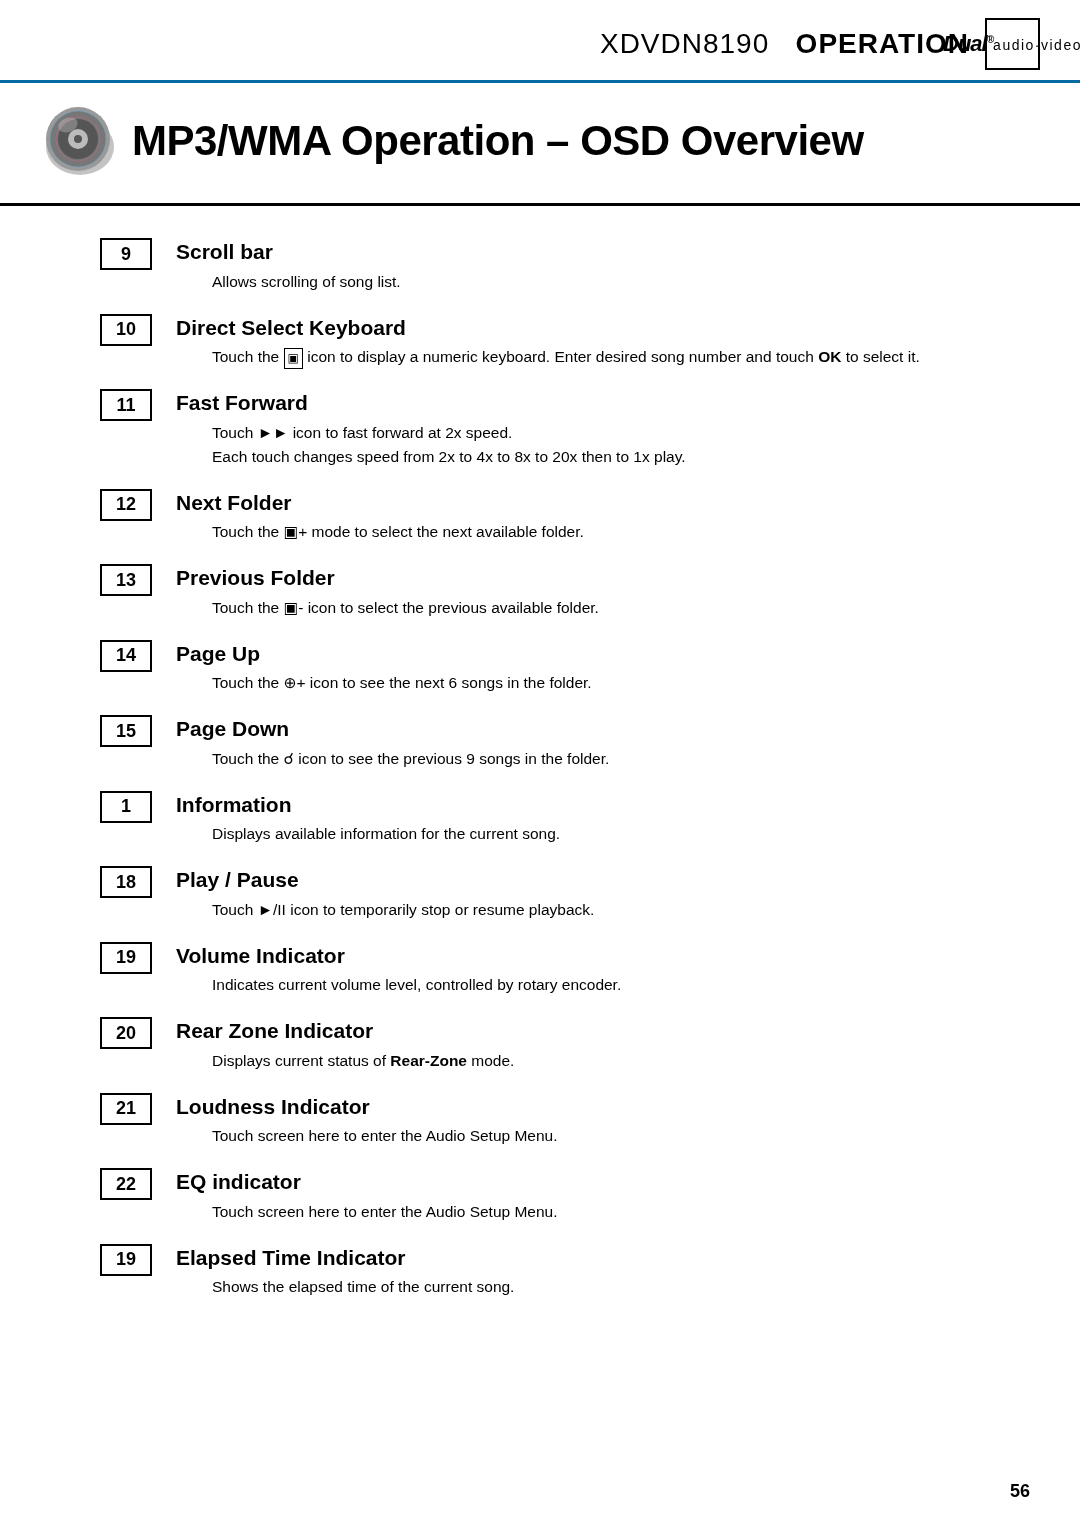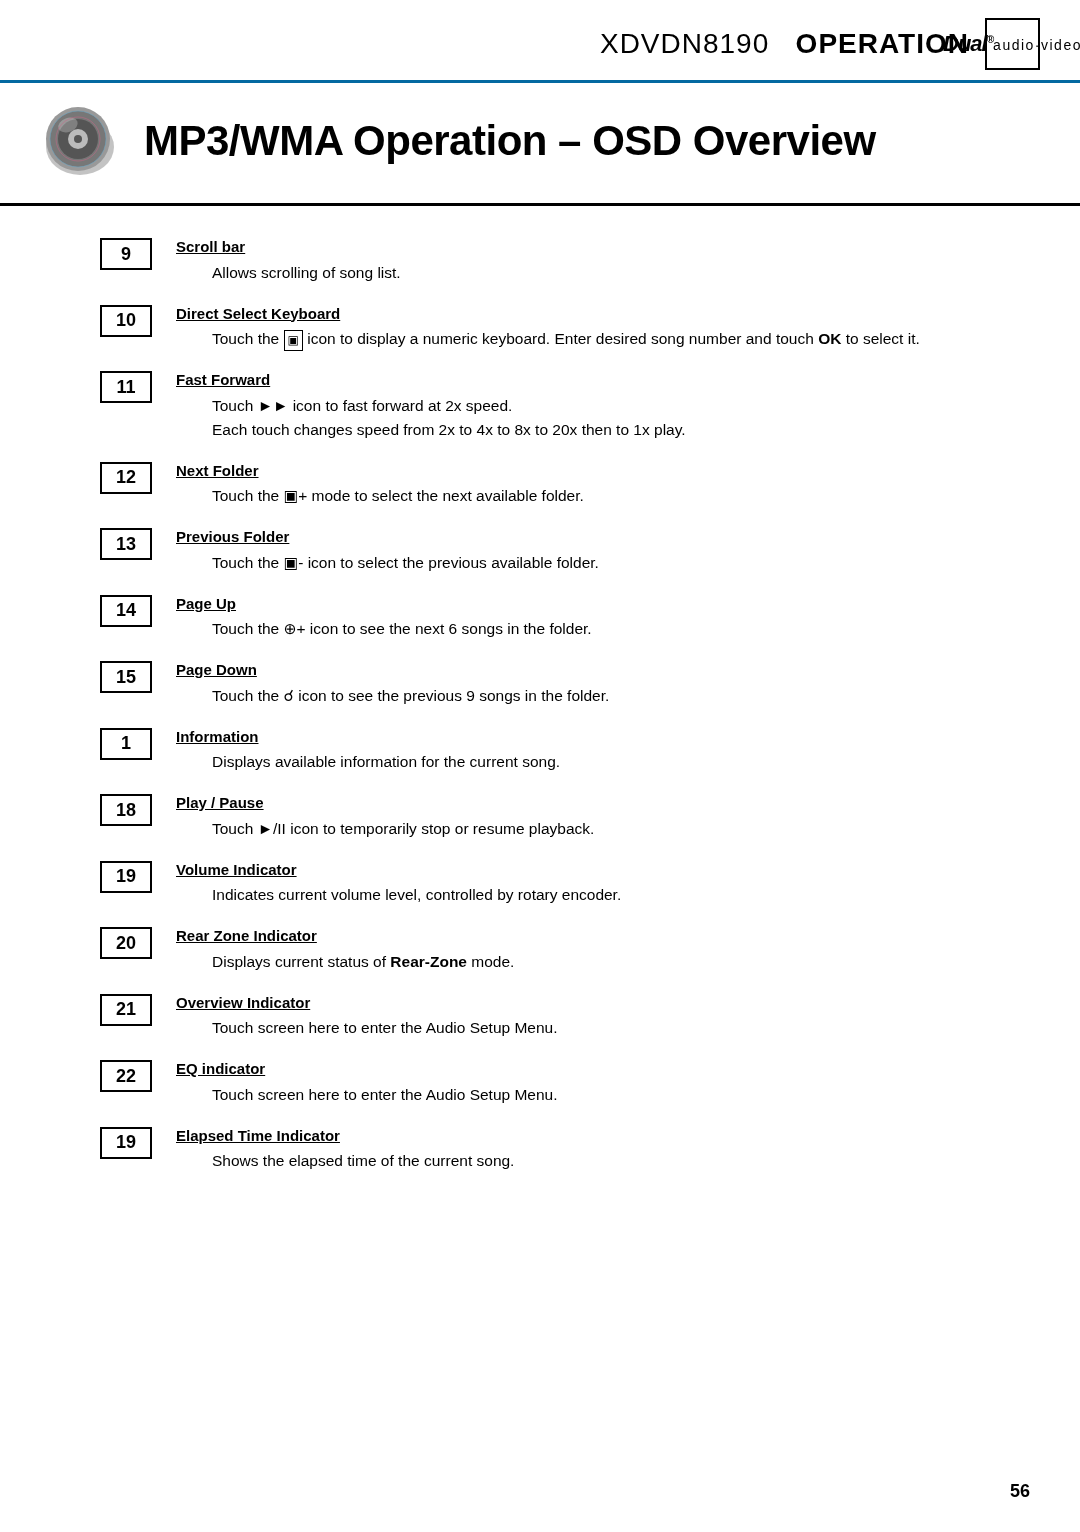--- a/index.html
+++ b/index.html
@@ -65,7 +65,7 @@
       align-items: center;
       padding: 18px 40px 22px 40px;
       border-bottom: 3px solid #000;
-      gap: 24px;
+      gap: 12px;
     }
     .disc-icon {
       width: 80px;

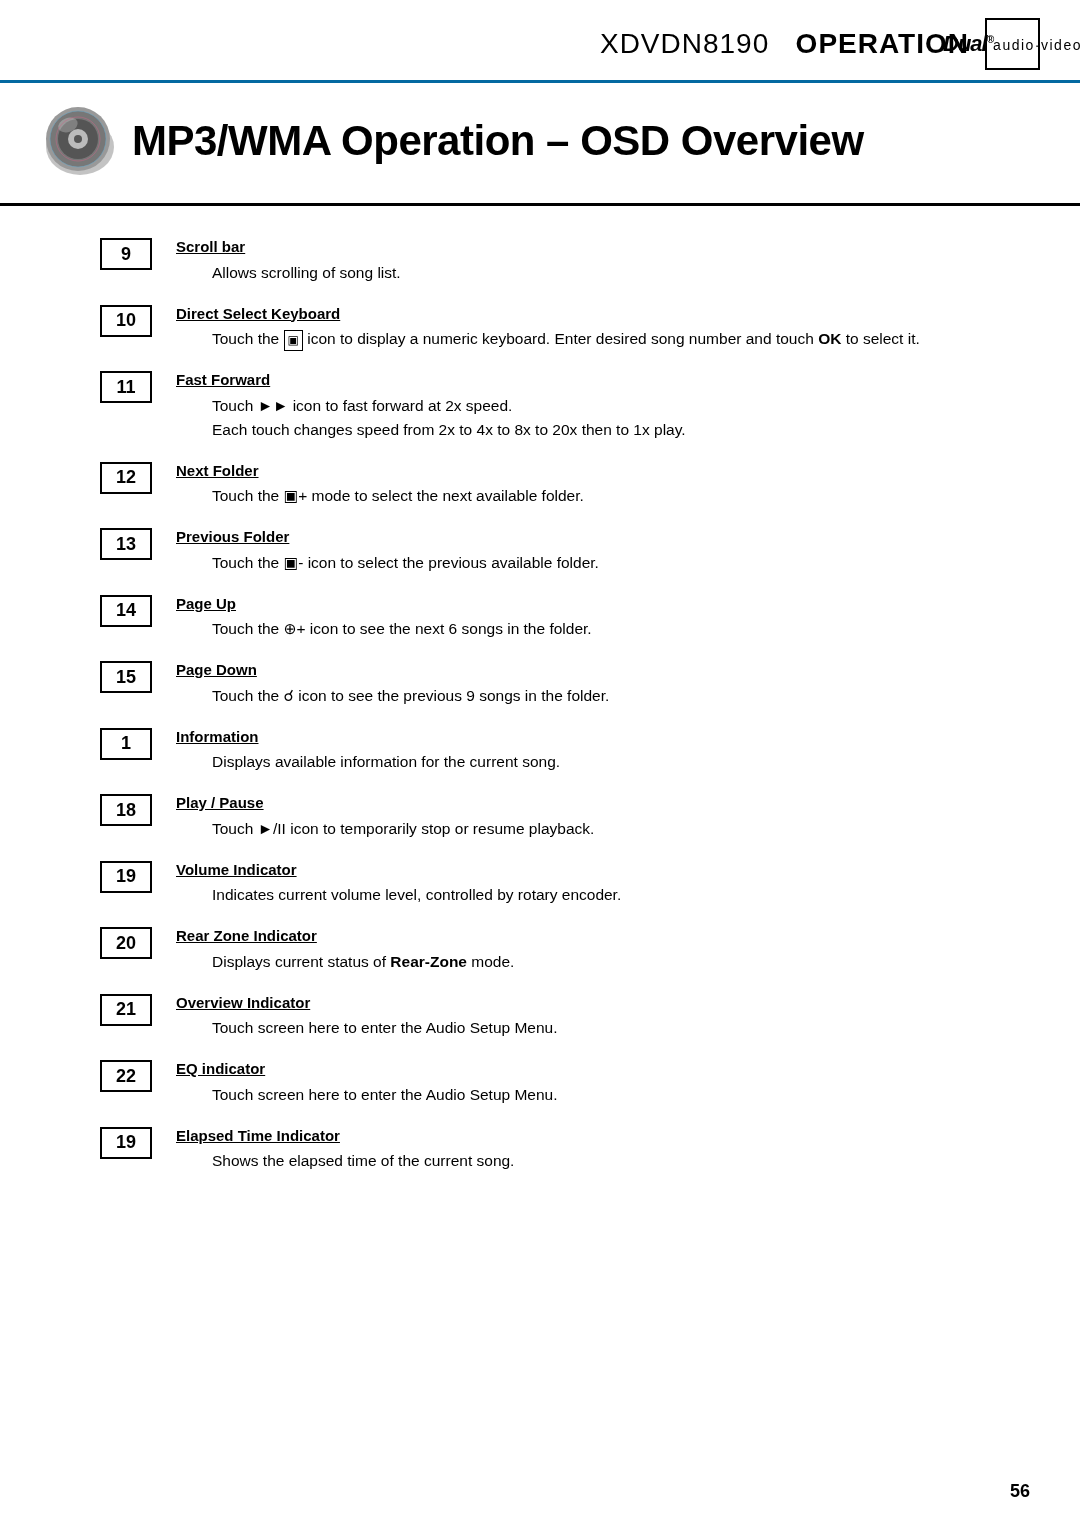--- a/index.html
+++ b/index.html
@@ -109,10 +109,9 @@
     }
     .item-text .item-title {
       font-weight: bold;
-      font-size: 15px;
+      font-size: 21px;
       display: block;
       margin-bottom: 2px;
-      text-decoration: underline;
     }
     .item-text .item-desc {
       display: block;

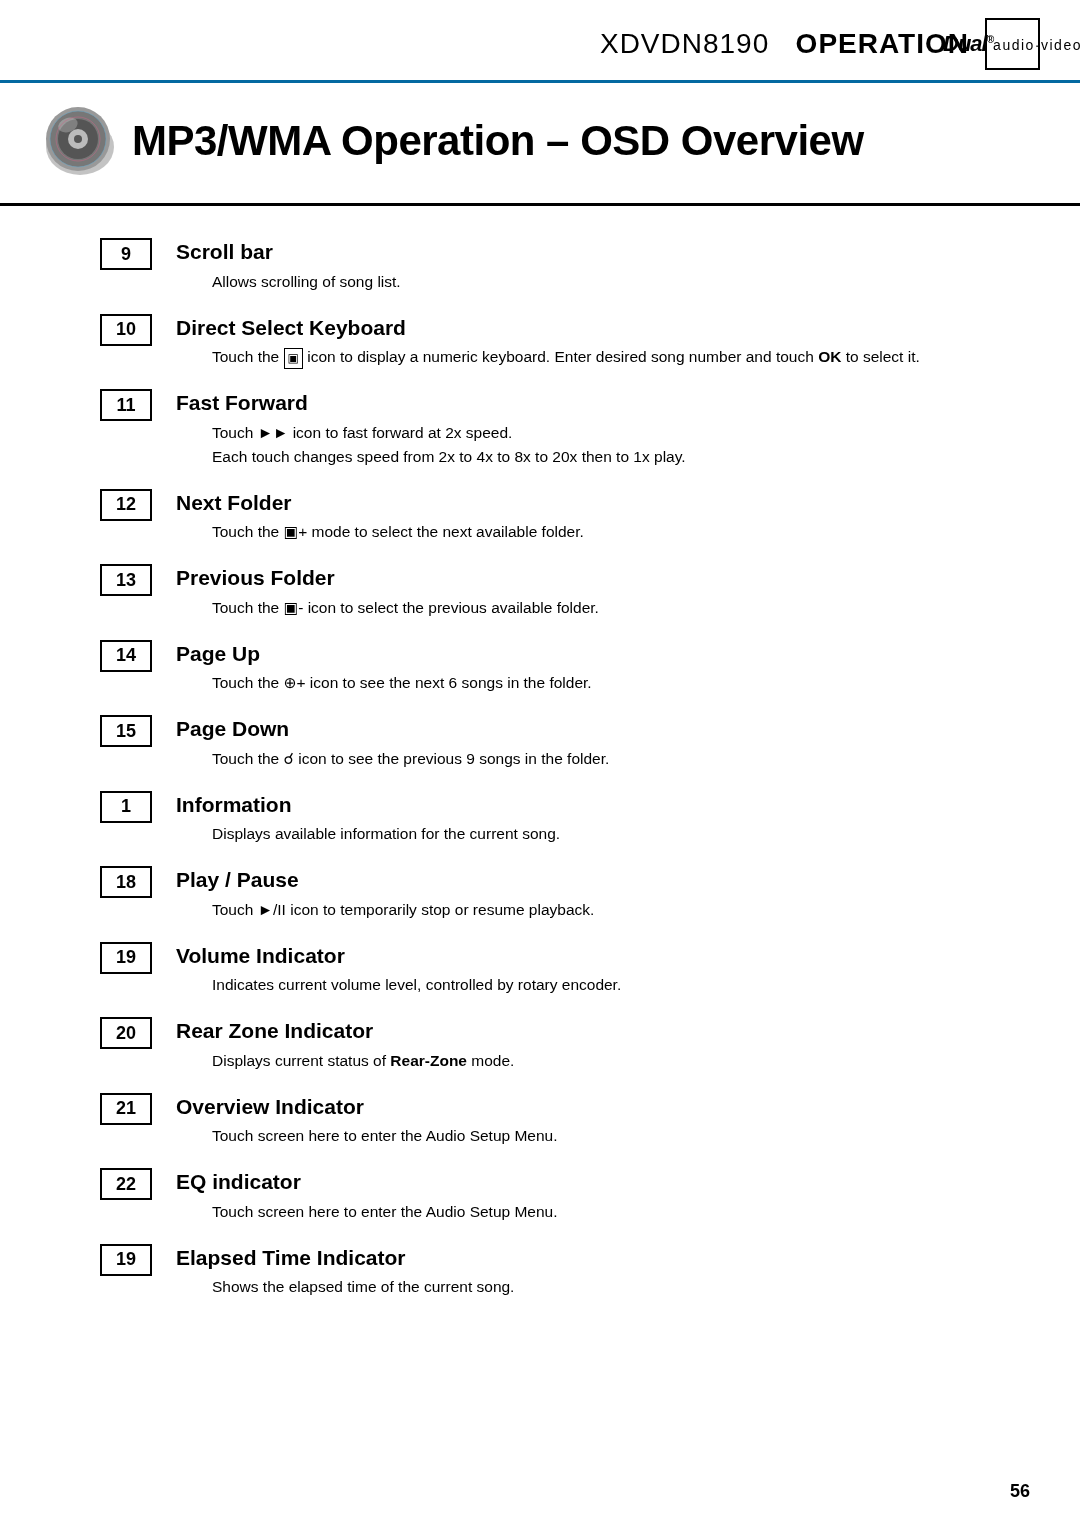--- a/index.html
+++ b/index.html
@@ -246,7 +246,7 @@
     <div class="item-row">
       <div class="item-number">21</div>
       <div class="item-text">
-        <span class="item-title">Overview Indicator</span>
+        <span class="item-title">Loudness Indicator</span>
         <span class="item-desc">Touch screen here to enter the Audio Setup Menu.</span>
       </div>
     </div>

